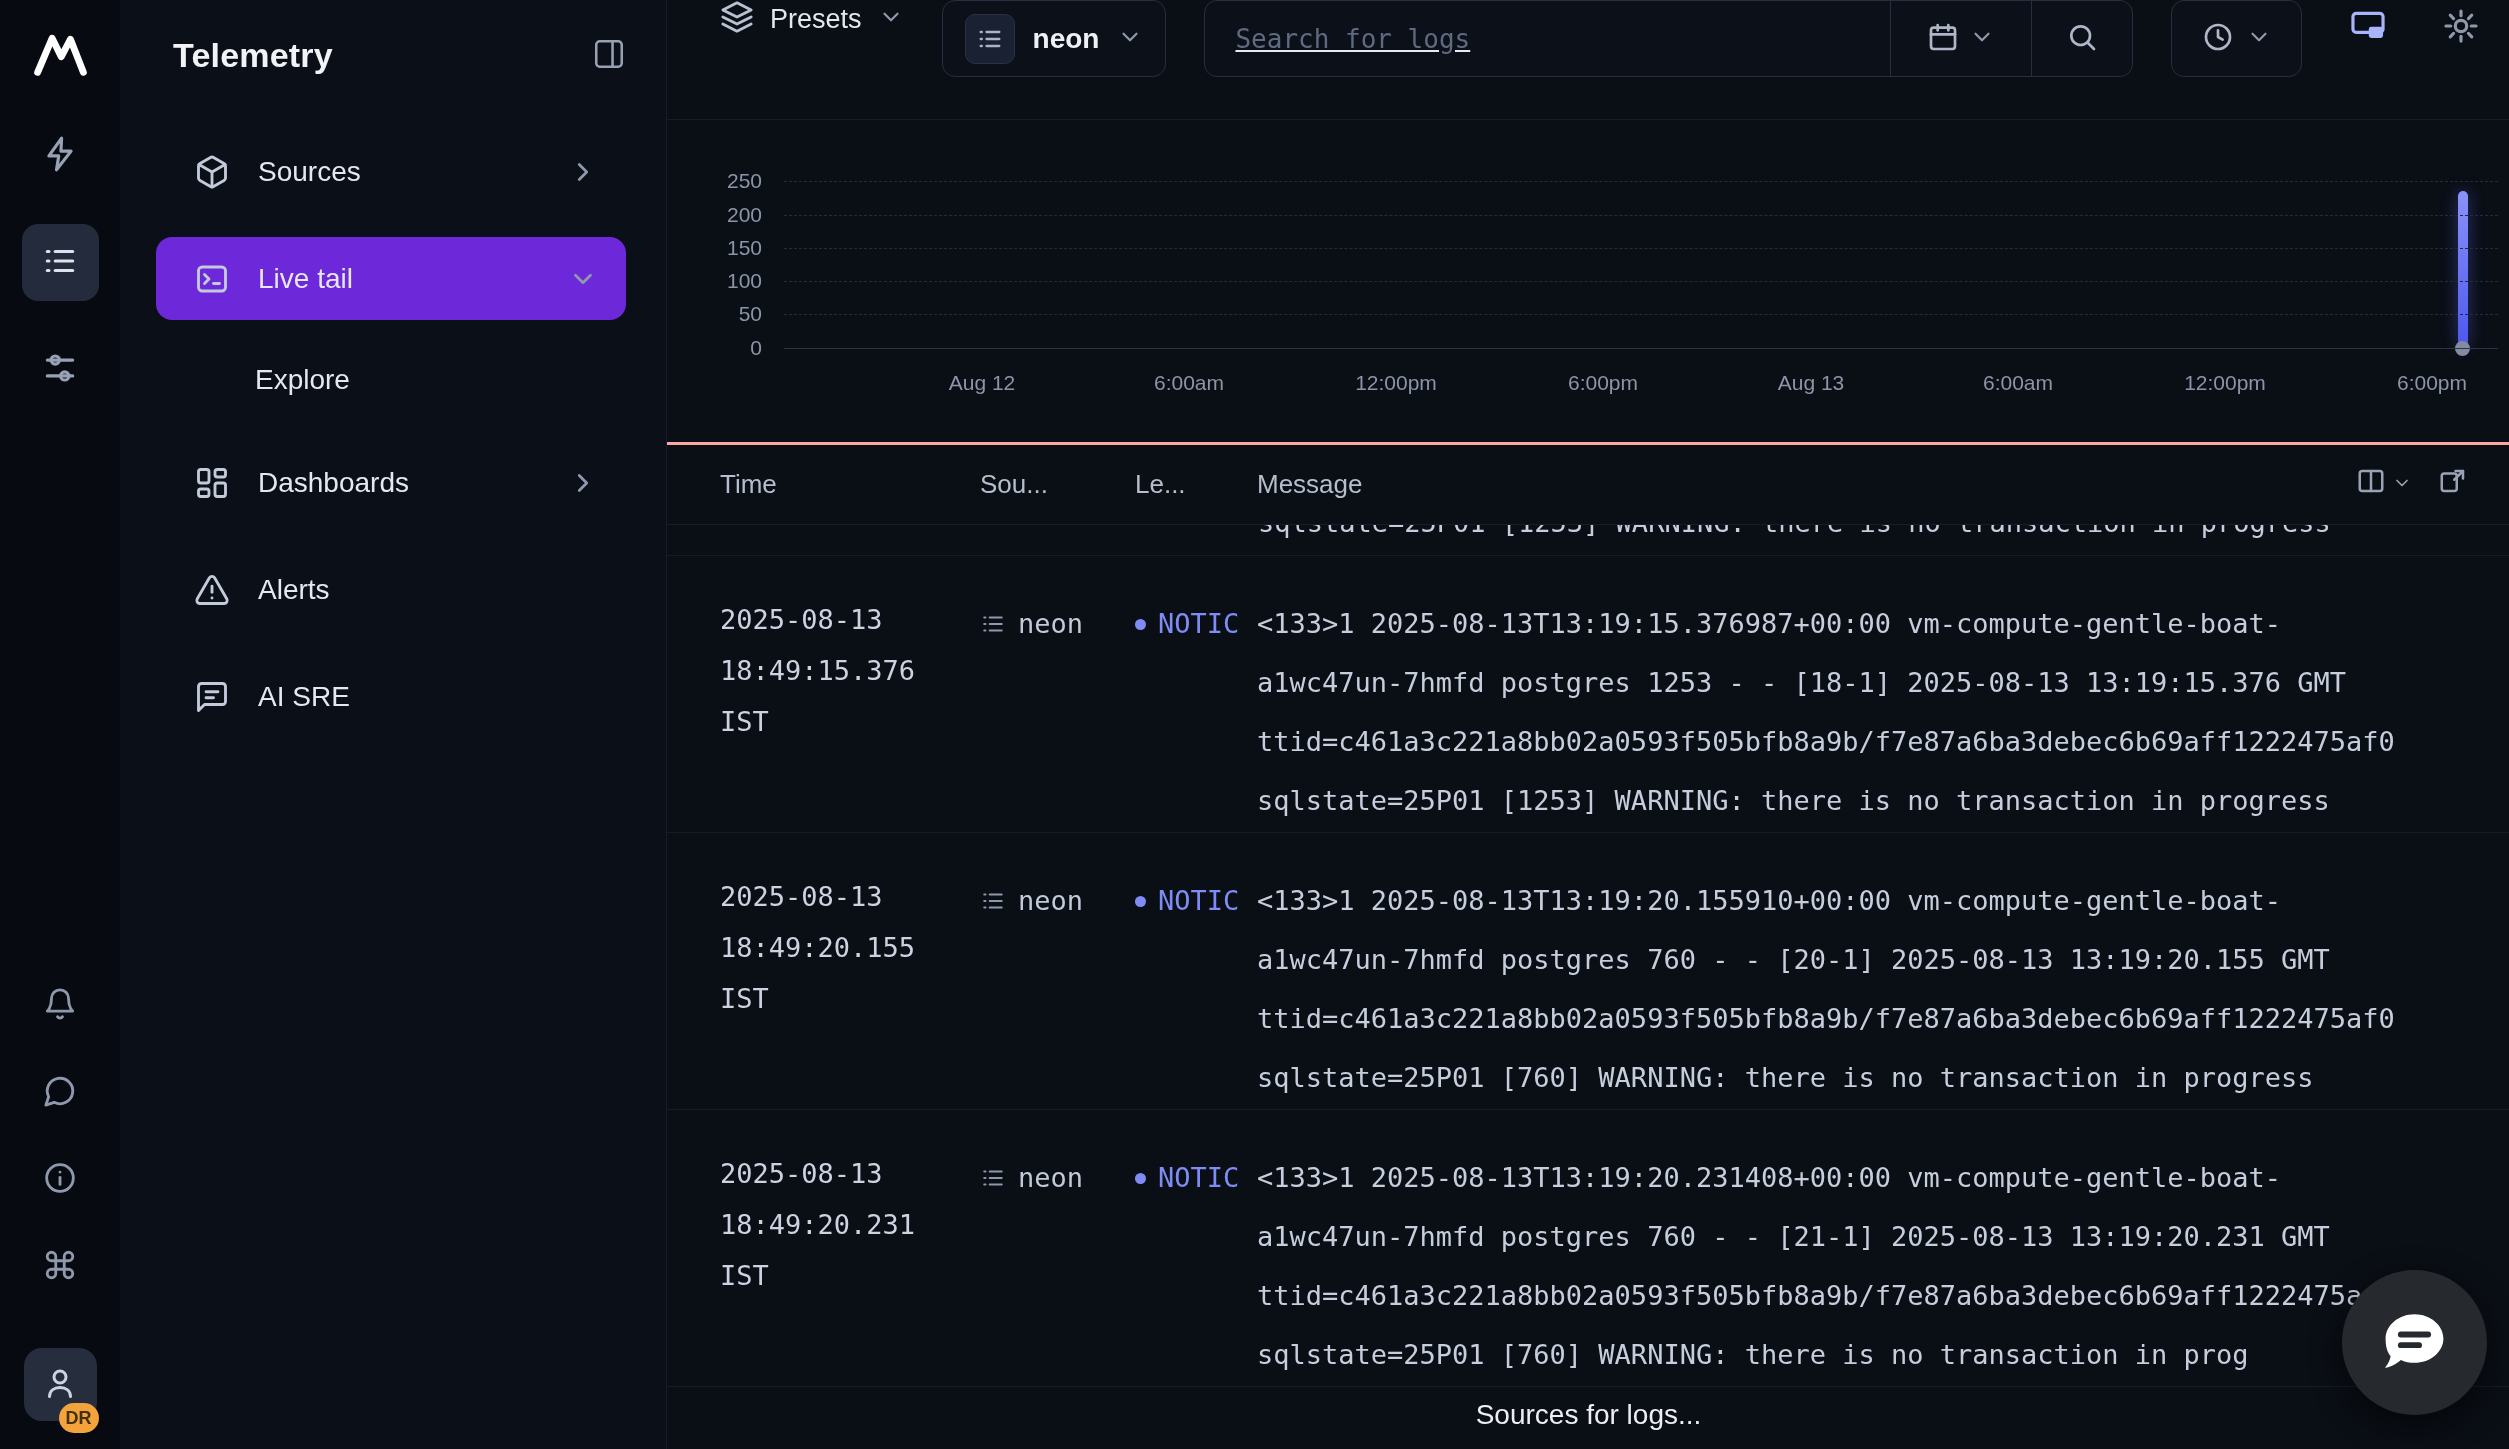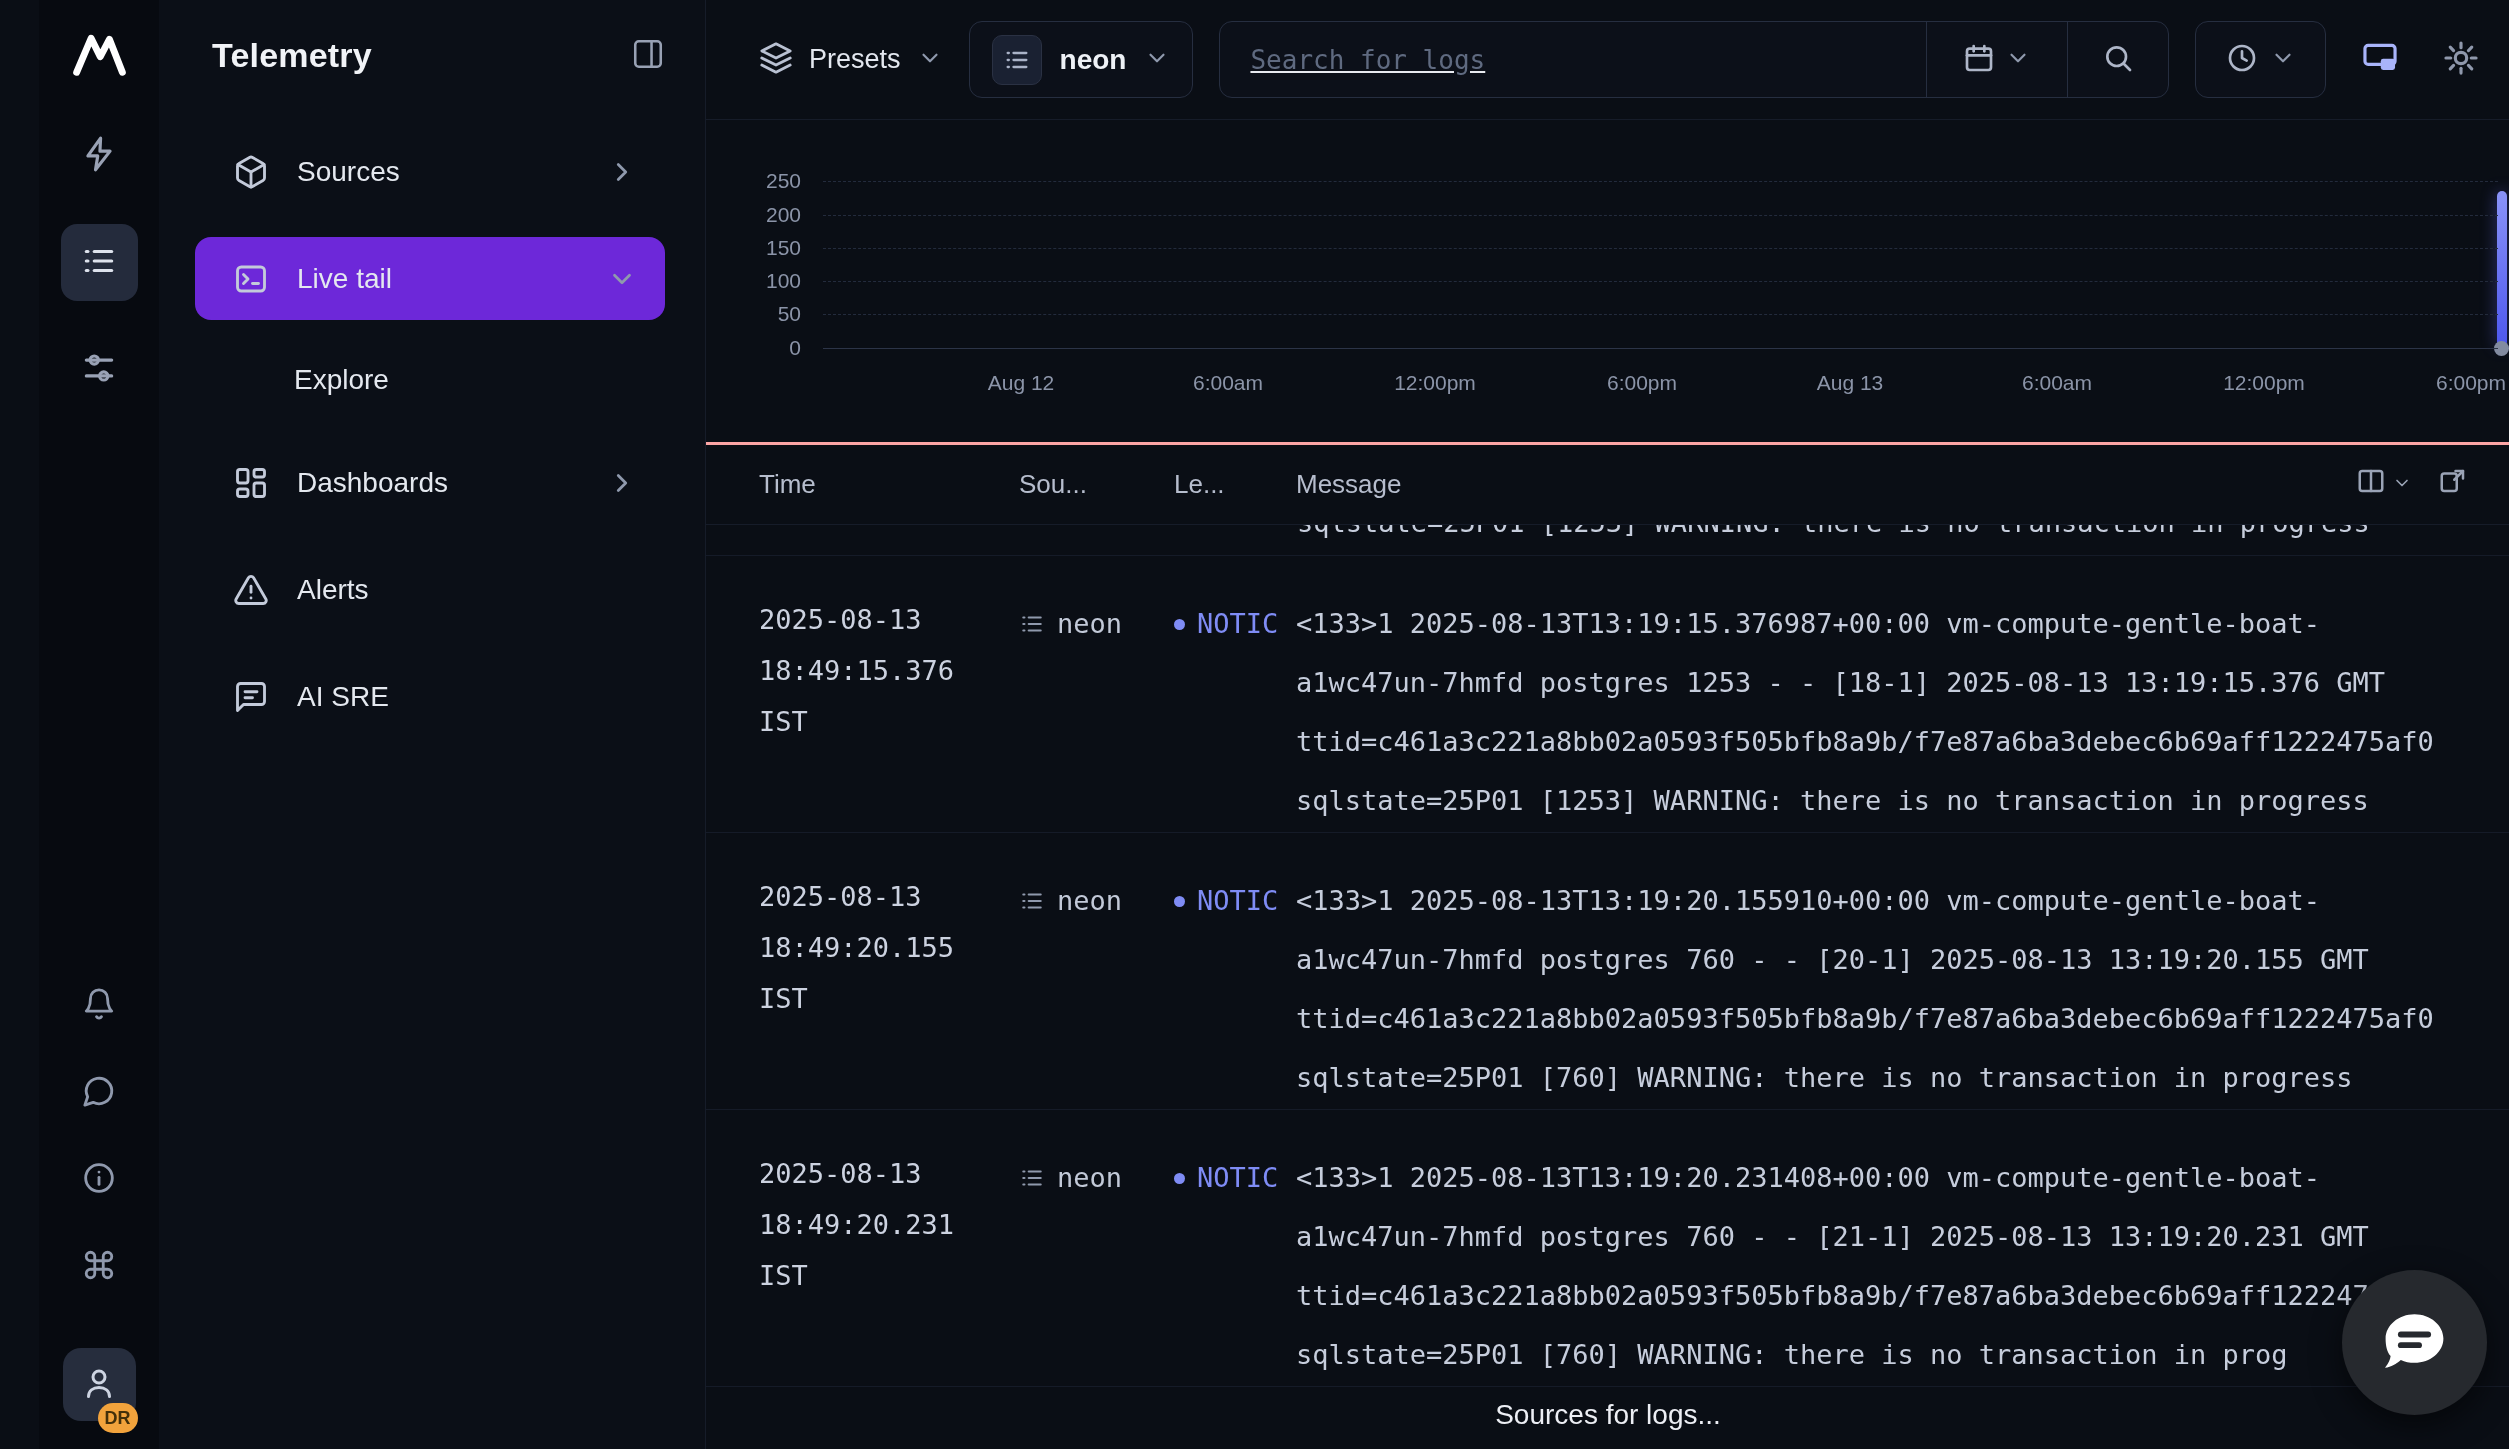--- a/index.html
+++ b/index.html
@@ -79,7 +79,7 @@
 
   .topbar {
     height:120px; flex-shrink:0; border-bottom:1px solid #161c29;
-    display:flex; align-items:center; gap:26px; padding:0 22px 0 53px;
+    display:flex; align-items:flex-start; gap:38px; padding:0 22px 0 53px;
   }
   .topbar svg { fill:none; stroke-width:2; stroke-linecap:round; stroke-linejoin:round; }
   .presets { display:flex; align-items:center; gap:16px; cursor:pointer; }

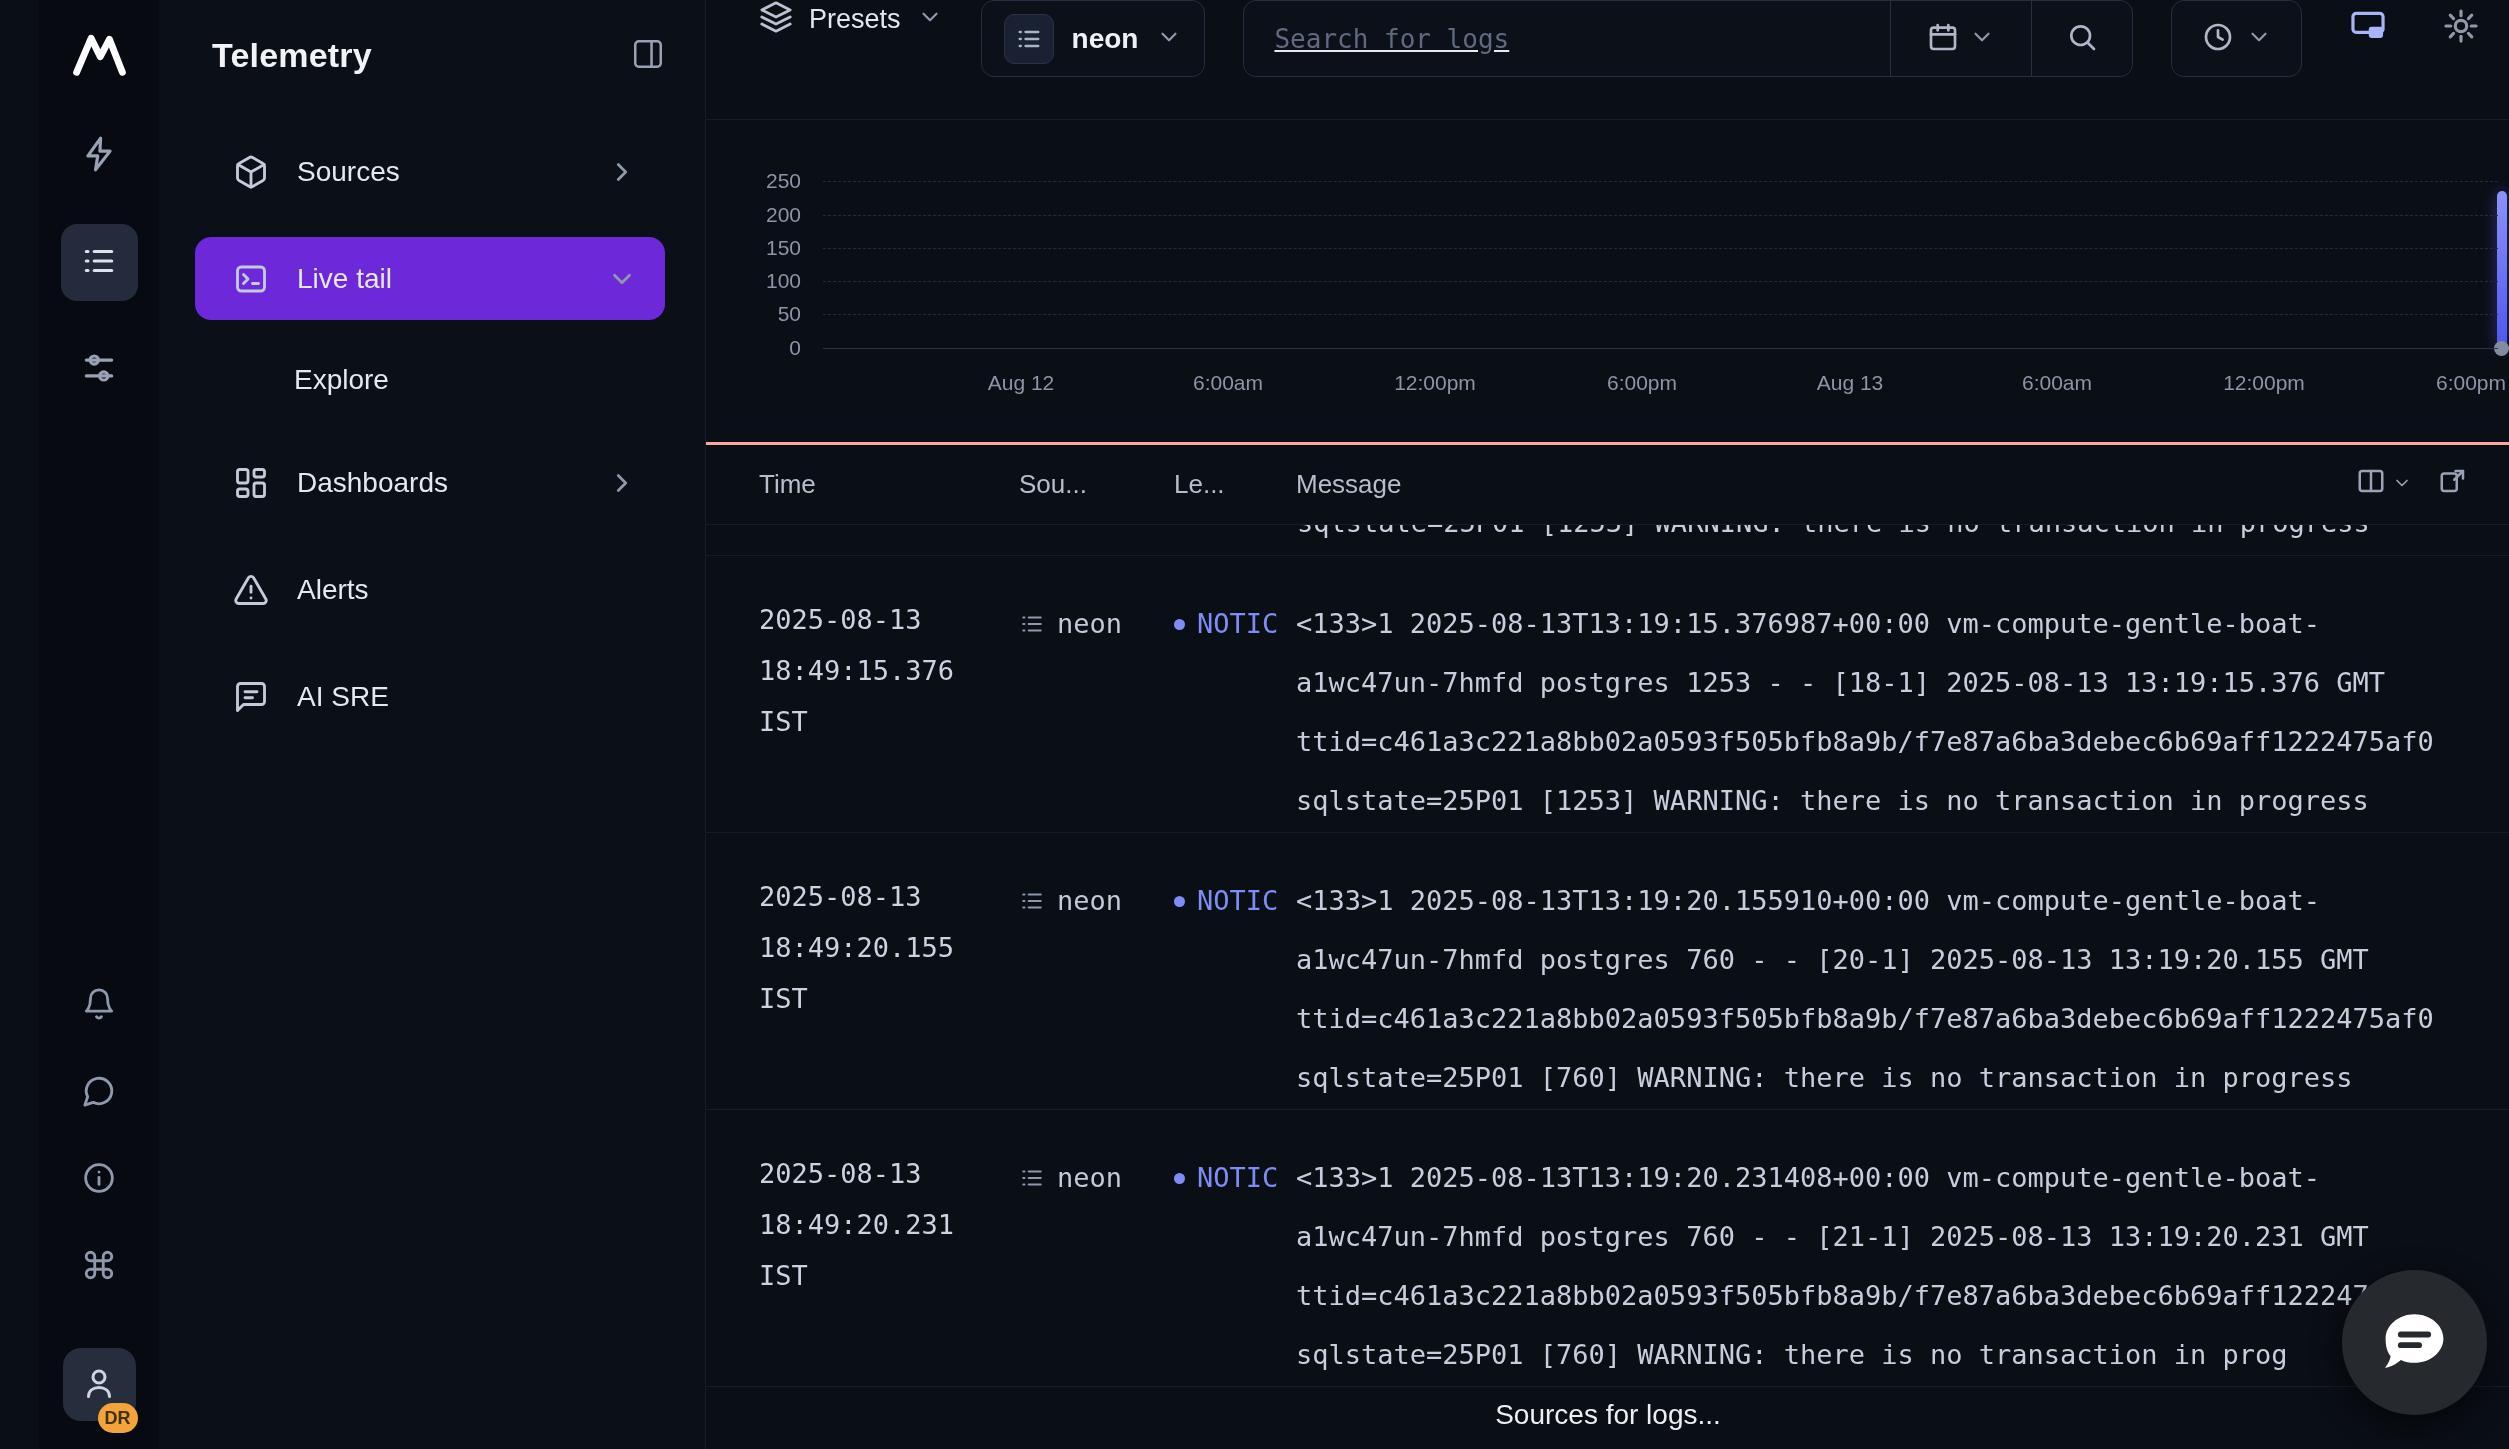--- a/index.html
+++ b/index.html
@@ -17,7 +17,6 @@
     width:120px; flex-shrink:0; background:#070a10;
     display:flex; flex-direction:column; align-items:center;
     padding:24px 0 28px;
-    margin-left:39px;
   }
   .rail-logo { width:61px; height:53px; margin-bottom:40px; cursor:pointer; }
   .rail-btn {

